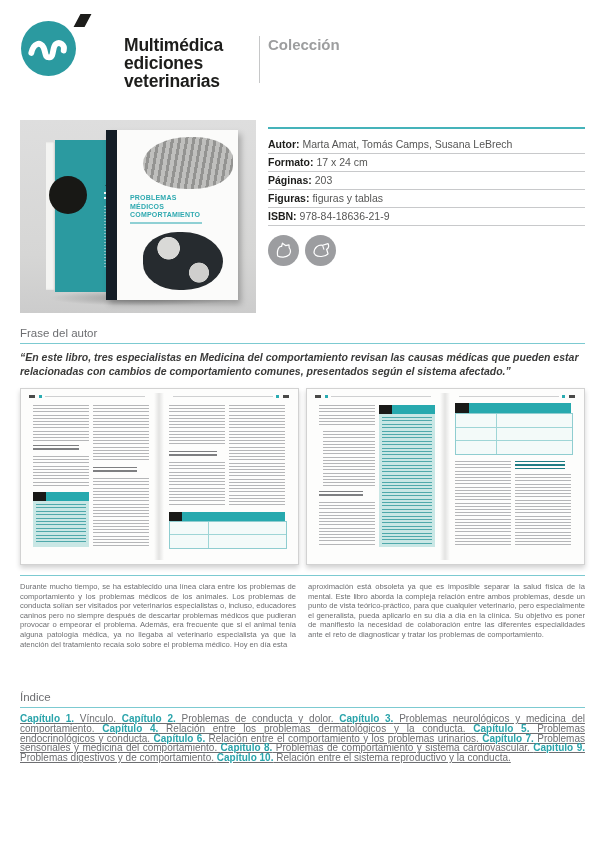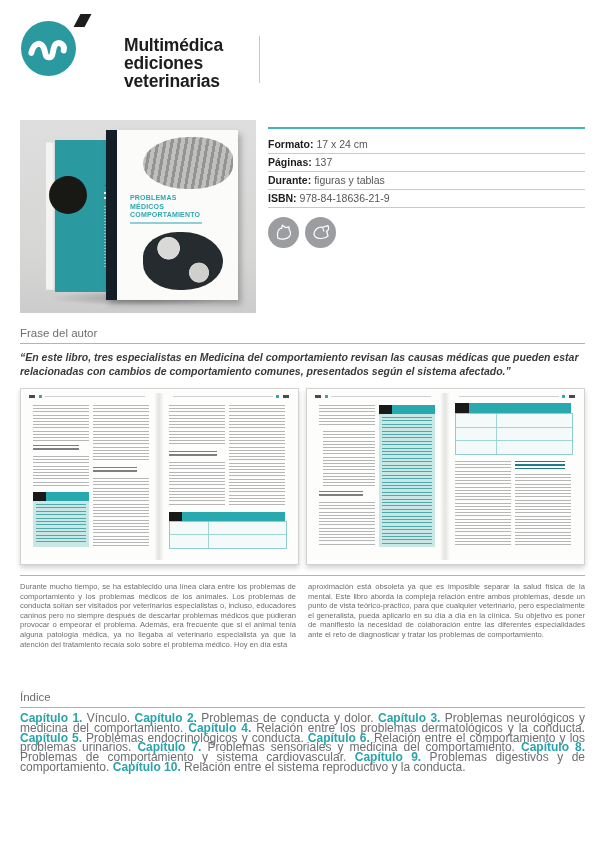--- a/index.html
+++ b/index.html
@@ -98,6 +98,7 @@
 </div>
 <div class="abs hdr-divider"></div>
 <div class="abs collection">
+  <div class="lbl">Colección</div>
 </div>
 
 <div class="abs photo">

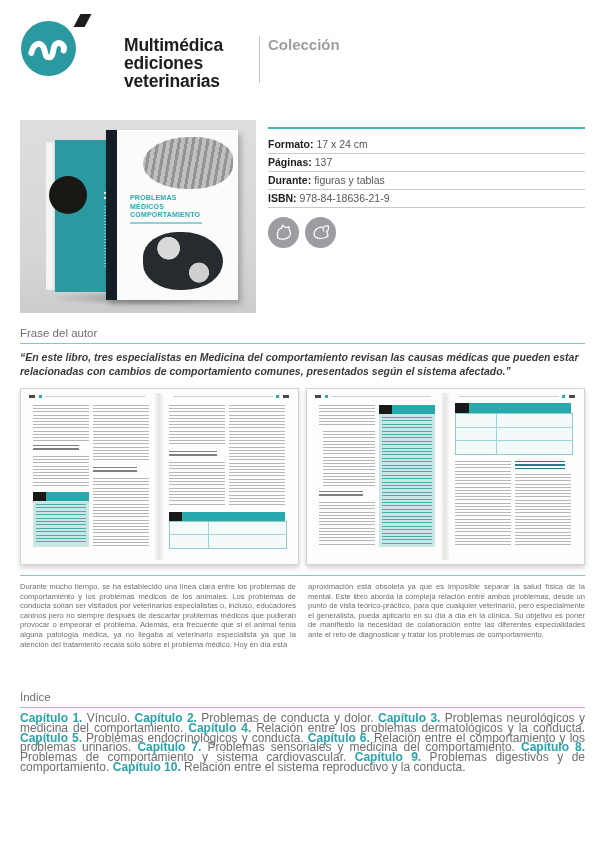--- a/index.html
+++ b/index.html
@@ -132,6 +132,7 @@
 <div class="abs details">
   <div class="title-rule"></div>
   <div class="specs" id="specs">
+      <div class="spec-row"><span class="spec-label">Autor:</span><span class="spec-value">Marta Amat, Tomás Camps, Susana LeBrech</span></div>
       <div class="spec-row"><span class="spec-label">Formato:</span><span class="spec-value">17 x 24 cm</span></div>
       <div class="spec-row"><span class="spec-label">Páginas:</span><span class="spec-value">137</span></div>
       <div class="spec-row"><span class="spec-label">Durante:</span><span class="spec-value">figuras y tablas</span></div>

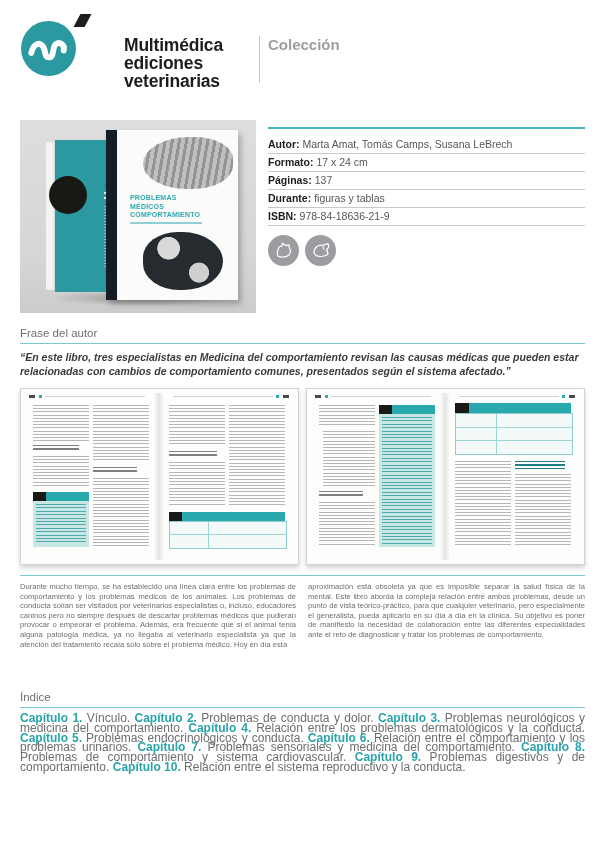--- a/index.html
+++ b/index.html
@@ -134,7 +134,7 @@
   <div class="specs" id="specs">
       <div class="spec-row"><span class="spec-label">Autor:</span><span class="spec-value">Marta Amat, Tomás Camps, Susana LeBrech</span></div>
       <div class="spec-row"><span class="spec-label">Formato:</span><span class="spec-value">17 x 24 cm</span></div>
-      <div class="spec-row"><span class="spec-label">Páginas:</span><span class="spec-value">137</span></div>
+      <div class="spec-row"><span class="spec-label">Páginas:</span><span class="spec-value">203</span></div>
       <div class="spec-row"><span class="spec-label">Durante:</span><span class="spec-value">figuras y tablas</span></div>
       <div class="spec-row"><span class="spec-label">ISBN:</span><span class="spec-value">978-84-18636-21-9</span></div>
     </div>

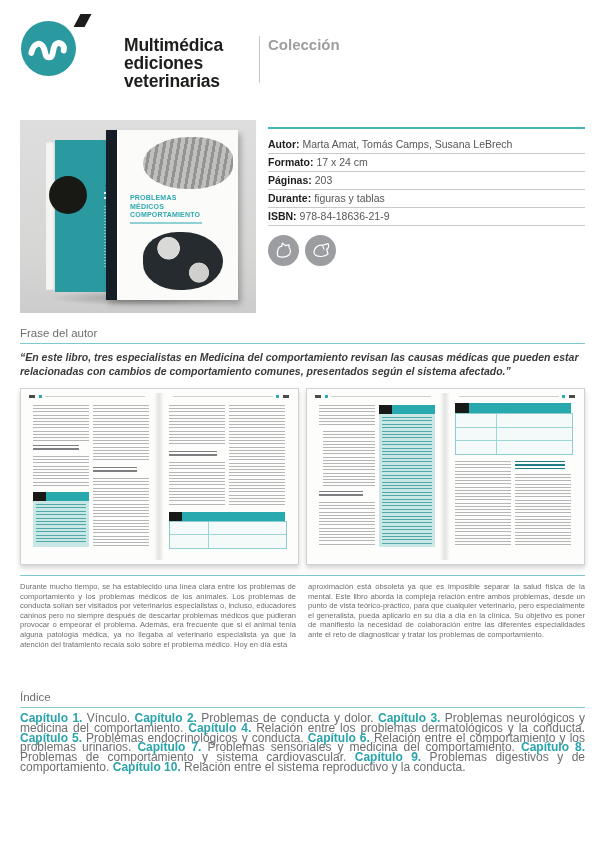--- a/index.html
+++ b/index.html
@@ -135,7 +135,7 @@
       <div class="spec-row"><span class="spec-label">Autor:</span><span class="spec-value">Marta Amat, Tomás Camps, Susana LeBrech</span></div>
       <div class="spec-row"><span class="spec-label">Formato:</span><span class="spec-value">17 x 24 cm</span></div>
       <div class="spec-row"><span class="spec-label">Páginas:</span><span class="spec-value">203</span></div>
-      <div class="spec-row"><span class="spec-label">Durante:</span><span class="spec-value">figuras y tablas</span></div>
+      <div class="spec-row"><span class="spec-label">Figuras:</span><span class="spec-value">figuras y tablas</span></div>
       <div class="spec-row"><span class="spec-label">ISBN:</span><span class="spec-value">978-84-18636-21-9</span></div>
     </div>
   <div class="species">

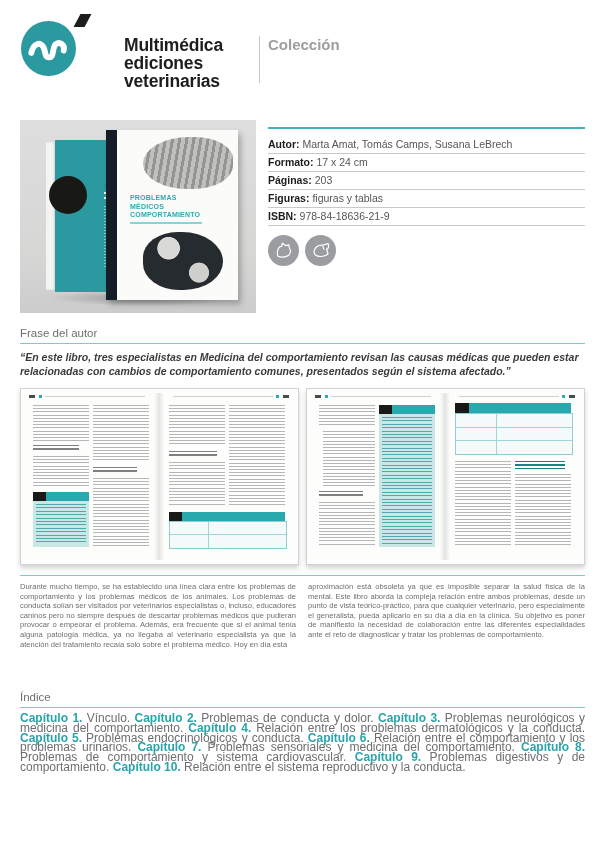--- a/index.html
+++ b/index.html
@@ -79,7 +79,7 @@
   
   .body-cols{margin-top:6px;display:flex;gap:12px;}
   .bcol{font-size:7.6px;line-height:9.6px;color:#6d6e71;text-align:justify;}
-  .indice-text{margin-top:6px;font-size:12px;line-height:9.8px;color:#6d6e71;text-align:justify;}
+  .indice-text{margin-top:6px;font-size:10px;line-height:9.8px;color:#6d6e71;text-align:justify;text-decoration:underline;}
   .chap-label{color:#2aa4ab;font-weight:bold;}
 </style>
 </head>

